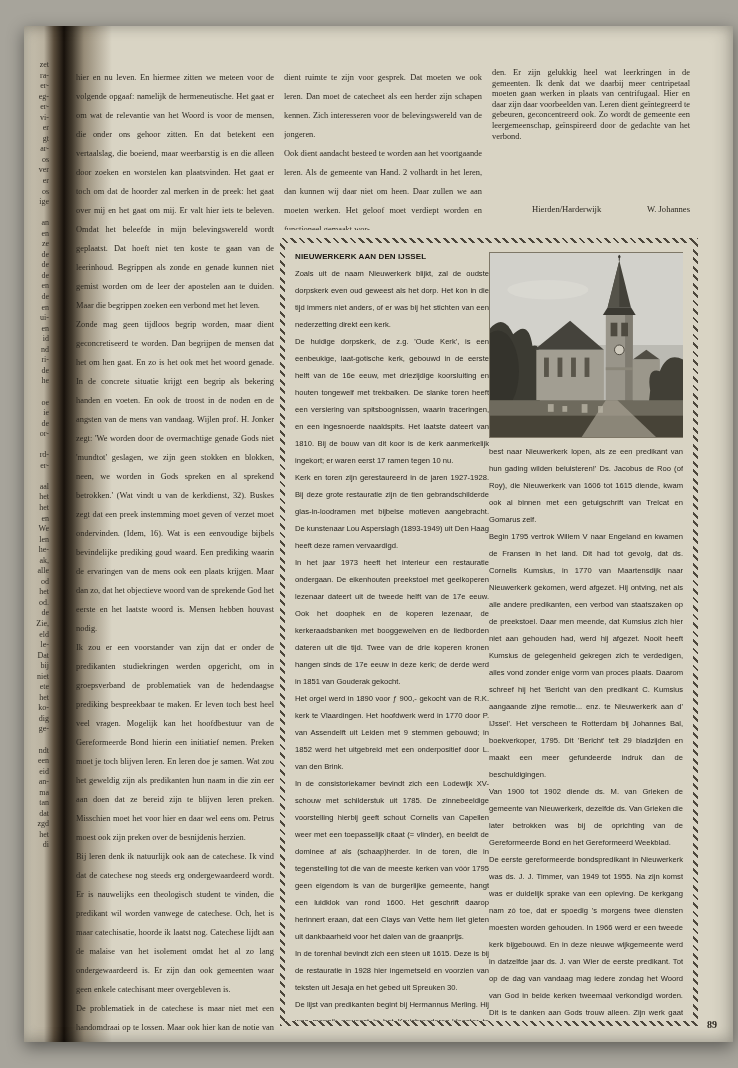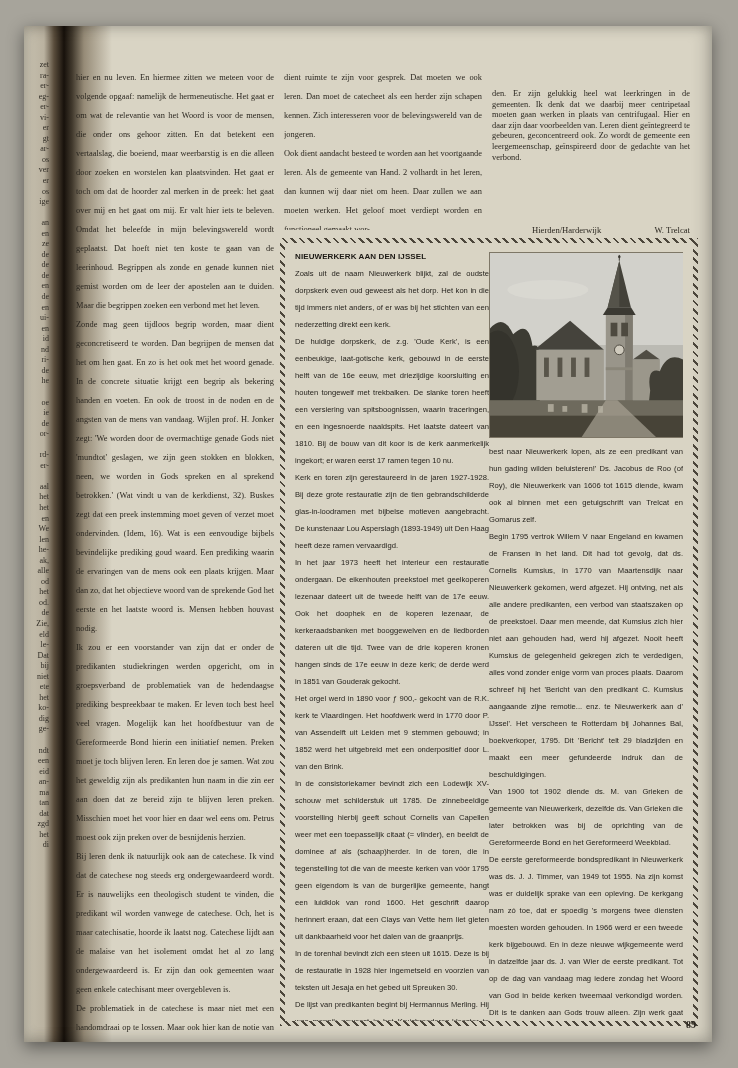--- a/index.html
+++ b/index.html
@@ -12,6 +12,7 @@
     position:absolute;left:24px;top:26px;width:688px;height:1016px;
     background:#d9d4c4;
     box-shadow:0 5px 16px rgba(0,0,0,.45);
+    padding-left:21px;
   }
   .vignette{
     position:absolute;inset:0;pointer-events:none;z-index:9;

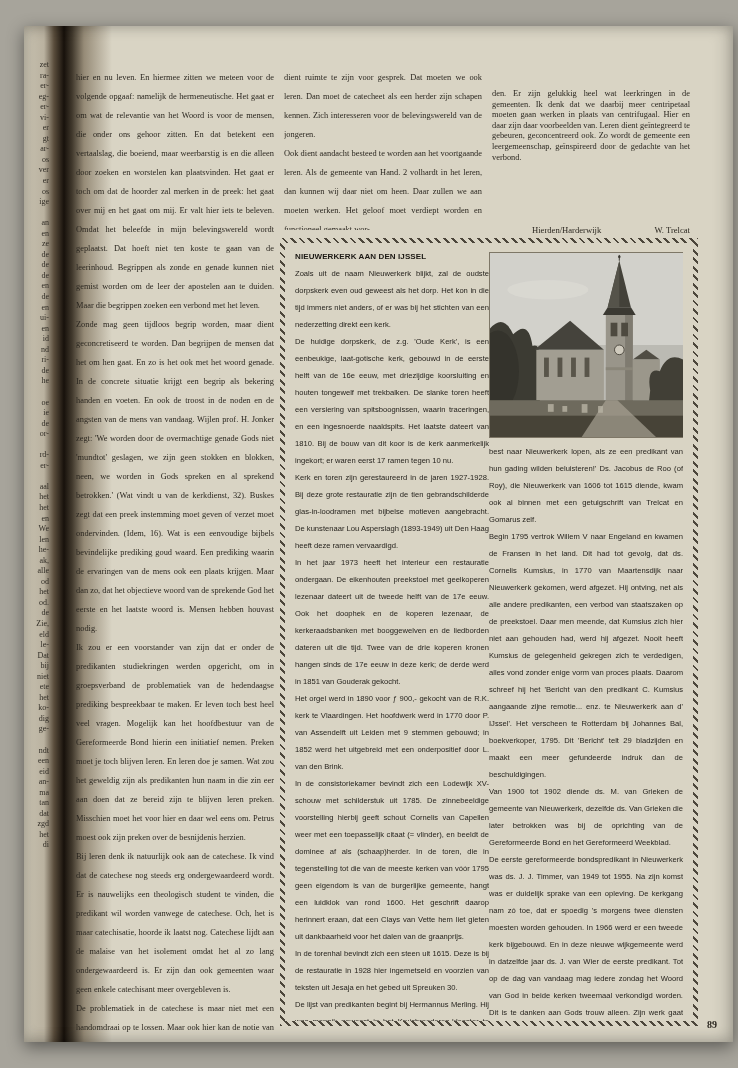--- a/index.html
+++ b/index.html
@@ -39,7 +39,7 @@
   .col3wrap{position:absolute;left:468px;top:42px;width:198px;}
   .col3text{
     font-size:8.4px;line-height:10.6px;text-align:justify;
-    color:#2b2720;white-space:pre-line;margin-top:21px;
+    color:#2b2720;white-space:pre-line;
   }
   .sig{
     display:flex;justify-content:space-between;

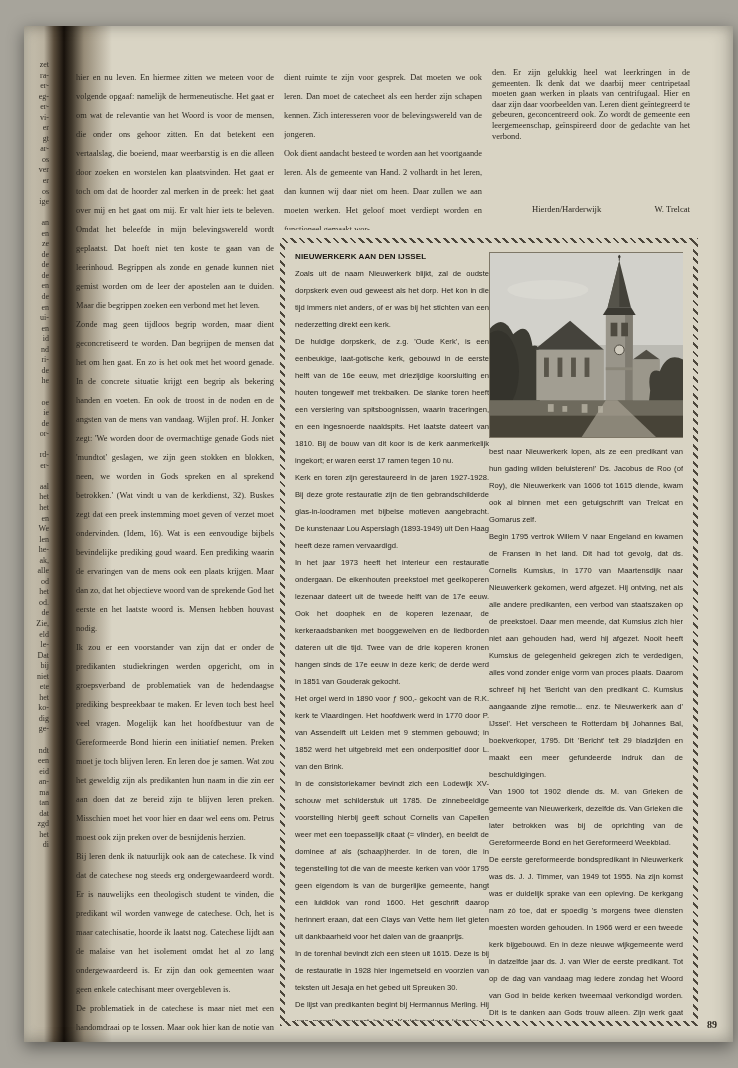--- a/index.html
+++ b/index.html
@@ -177,7 +177,7 @@
     <div class="col3text">den. Er zijn gelukkig heel wat leerkringen in de gemeenten. Ik denk dat we daarbij meer centripetaal moeten gaan werken in plaats van centrifugaal. Hier en daar zijn daar voorbeelden van. Leren dient geïntegreerd te gebeuren, geconcentreerd ook. Zo wordt de gemeente een leergemeenschap, geïnspireerd door de gedachte van het verbond.</div>
     <div class="sig">
       <span>Hierden/Harderwijk</span>
-      <span>W. Trelcat</span>
+      <span>W. Johannes</span>
     </div>
   </div>
 

